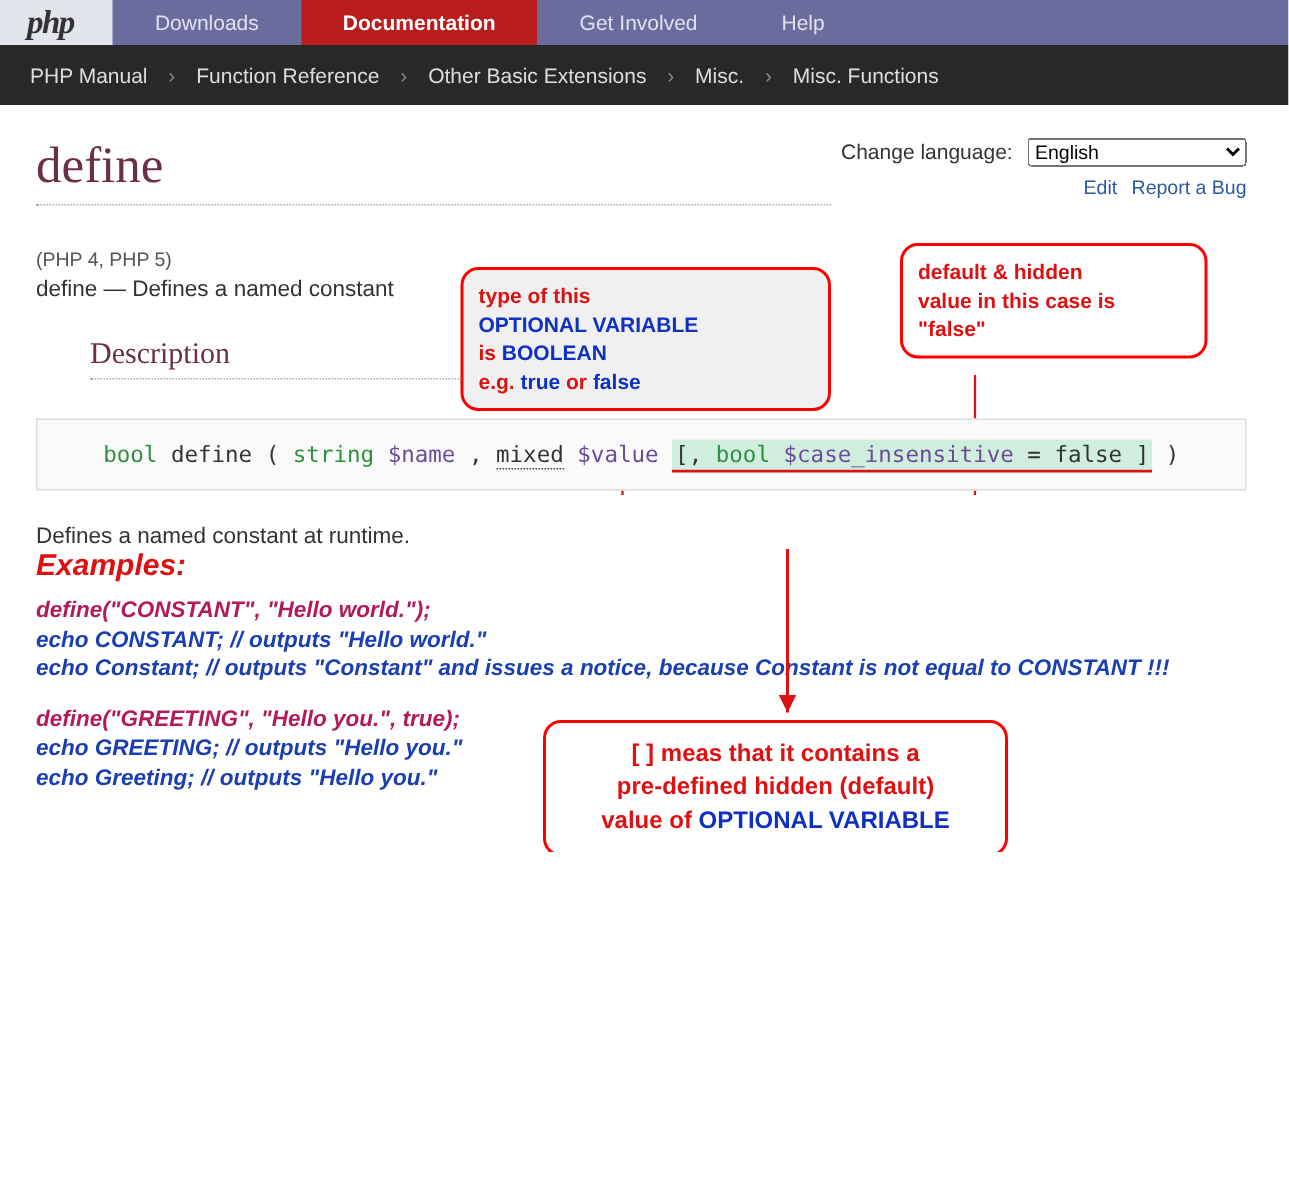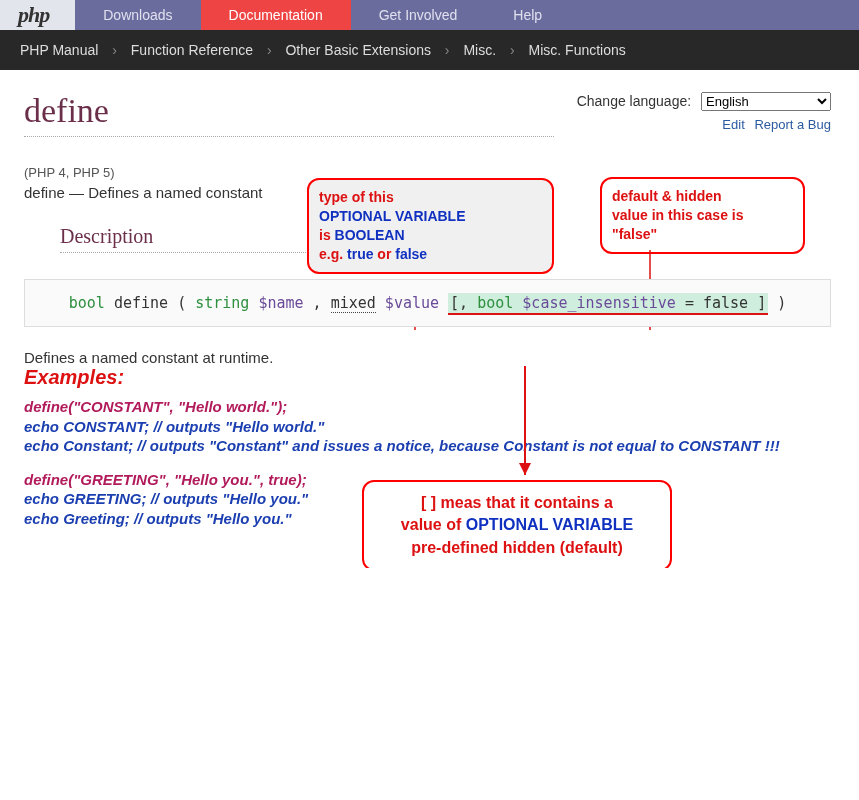--- a/index.html
+++ b/index.html
@@ -8,7 +8,7 @@
   .topnav { background:#6a6c9d; display:flex; align-items:stretch; height:30px; }
   .logo { background:#e3e5ec; color:#333; font-weight:bold; font-size:22px; font-style:italic; letter-spacing:-1px; padding:0 26px 0 18px; display:flex; align-items:center; font-family:Georgia,serif;}
   .nav-item { color:#e0e0ef; padding:0 28px; display:flex; align-items:center; cursor:pointer; font-size:14px;}
-  .nav-item.active { background:#ef4444; color:#fff; }
+  .nav-item.active { background:#b91c1c; color:#fff;font-weight:bold; }
   
   .crumbbar { background:#282828; color:#ddd; padding:12px 20px; font-size:14px; }
   .crumb { color:#ddd; cursor:pointer; }

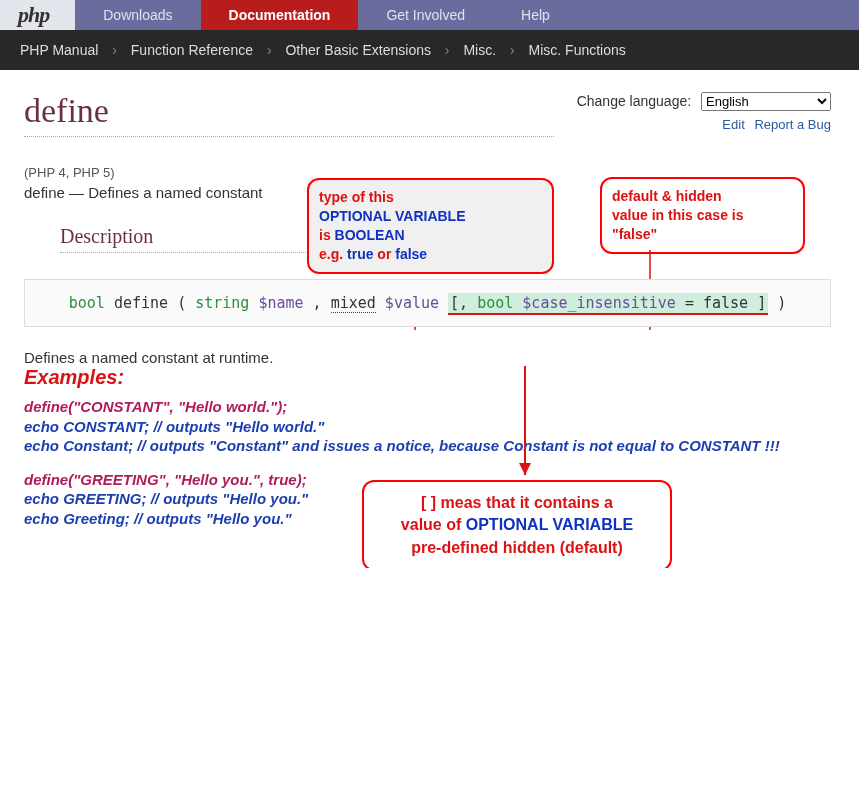--- a/index.html
+++ b/index.html
@@ -19,7 +19,7 @@
   h1.pagetitle { font-family:Georgia, "Times New Roman", serif; font-size:34px; font-weight:normal; color:#6b2f4a; border-bottom:1px dotted #aaa; padding-bottom:6px; width:530px;}
   .langbox { text-align:right; font-size:14px; }
   .langbox label { margin-right:6px; }
-  .langbox select { font-size:13px; width:130px; }
+  .langbox select { font-size:13px; width:146px; }
   .actions { margin-top:6px; font-size:13px; }
   .actions a { color:#2b5aa0; margin-left:6px; cursor:pointer; text-decoration:none;}
   .versions { margin-top:28px; font-size:13px; color:#555; }

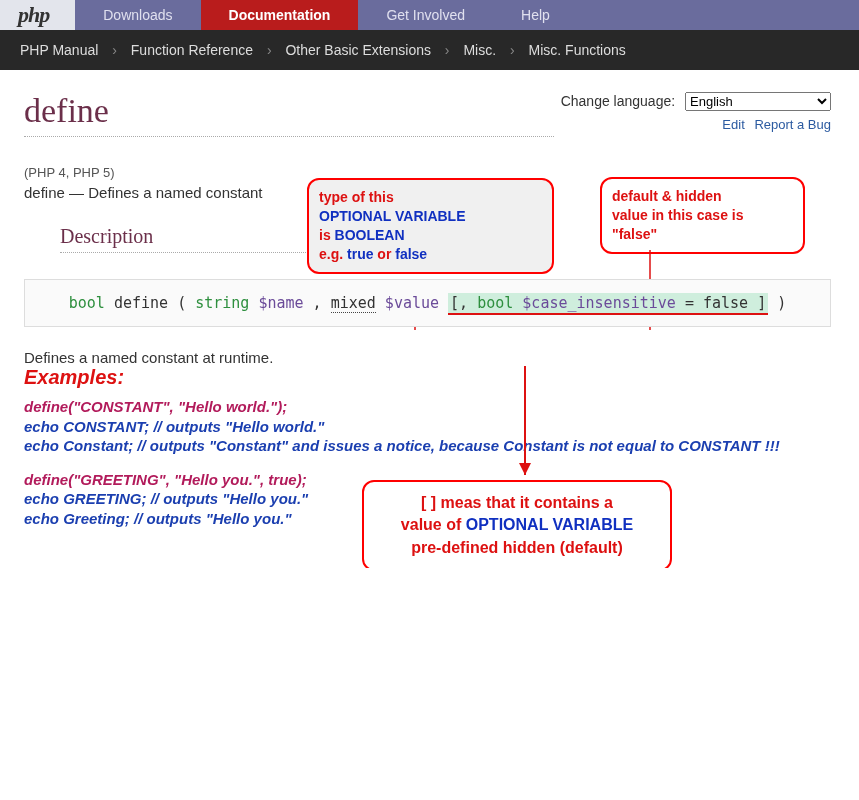--- a/index.html
+++ b/index.html
@@ -101,7 +101,7 @@
     <div><span class="red">e.g. </span><span class="blue">true</span><span class="red"> or </span><span class="blue">false</span></div>
   </div>
 
-  <div class="callout" style="left:600px; top:107px; width:205px; background:#fff;">
+  <div class="callout" style="left:600px; top:92px; width:205px; background:#fff;">
     <div><span class="red">default &amp; hidden</span></div>
     <div><span class="red">value in this case is</span></div>
     <div><span class="red">"false"</span></div>

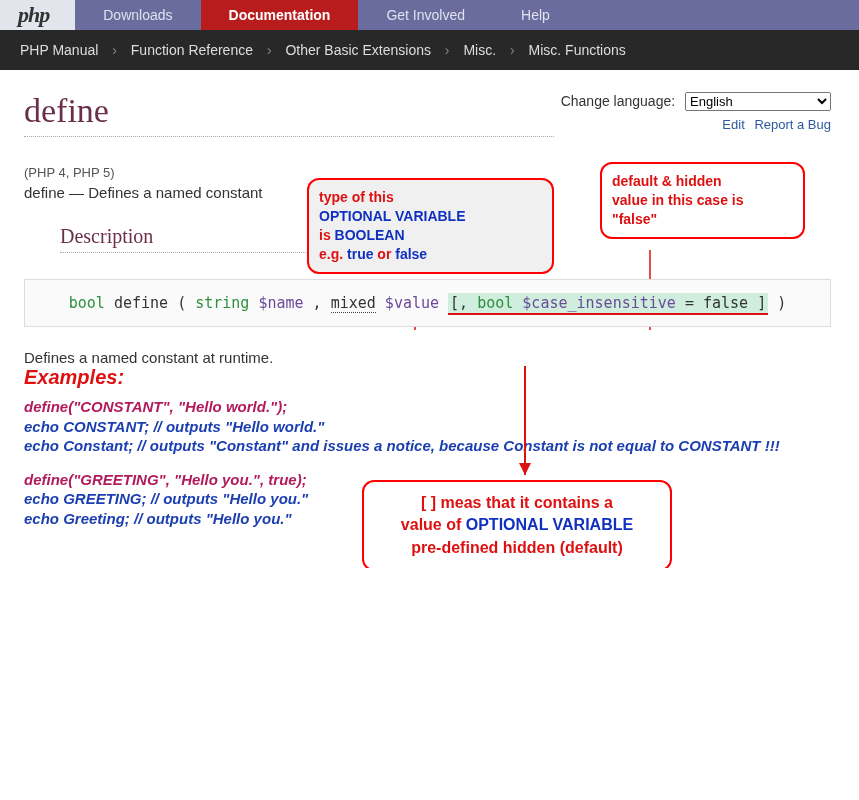--- a/index.html
+++ b/index.html
@@ -139,8 +139,8 @@
 
   <div class="big-callout" style="left:362px; top:410px; width:310px;">
     <div><span class="red">[ ]</span><span class="red"> meas that it contains a</span></div>
+    <div><span class="red">pre-defined hidden (default)</span></div>
     <div><span class="red">value of  </span><span class="blue">OPTIONAL VARIABLE</span></div>
-    <div><span class="red">pre-defined hidden (default)</span></div>
   </div>
 
   <div class="examples">

